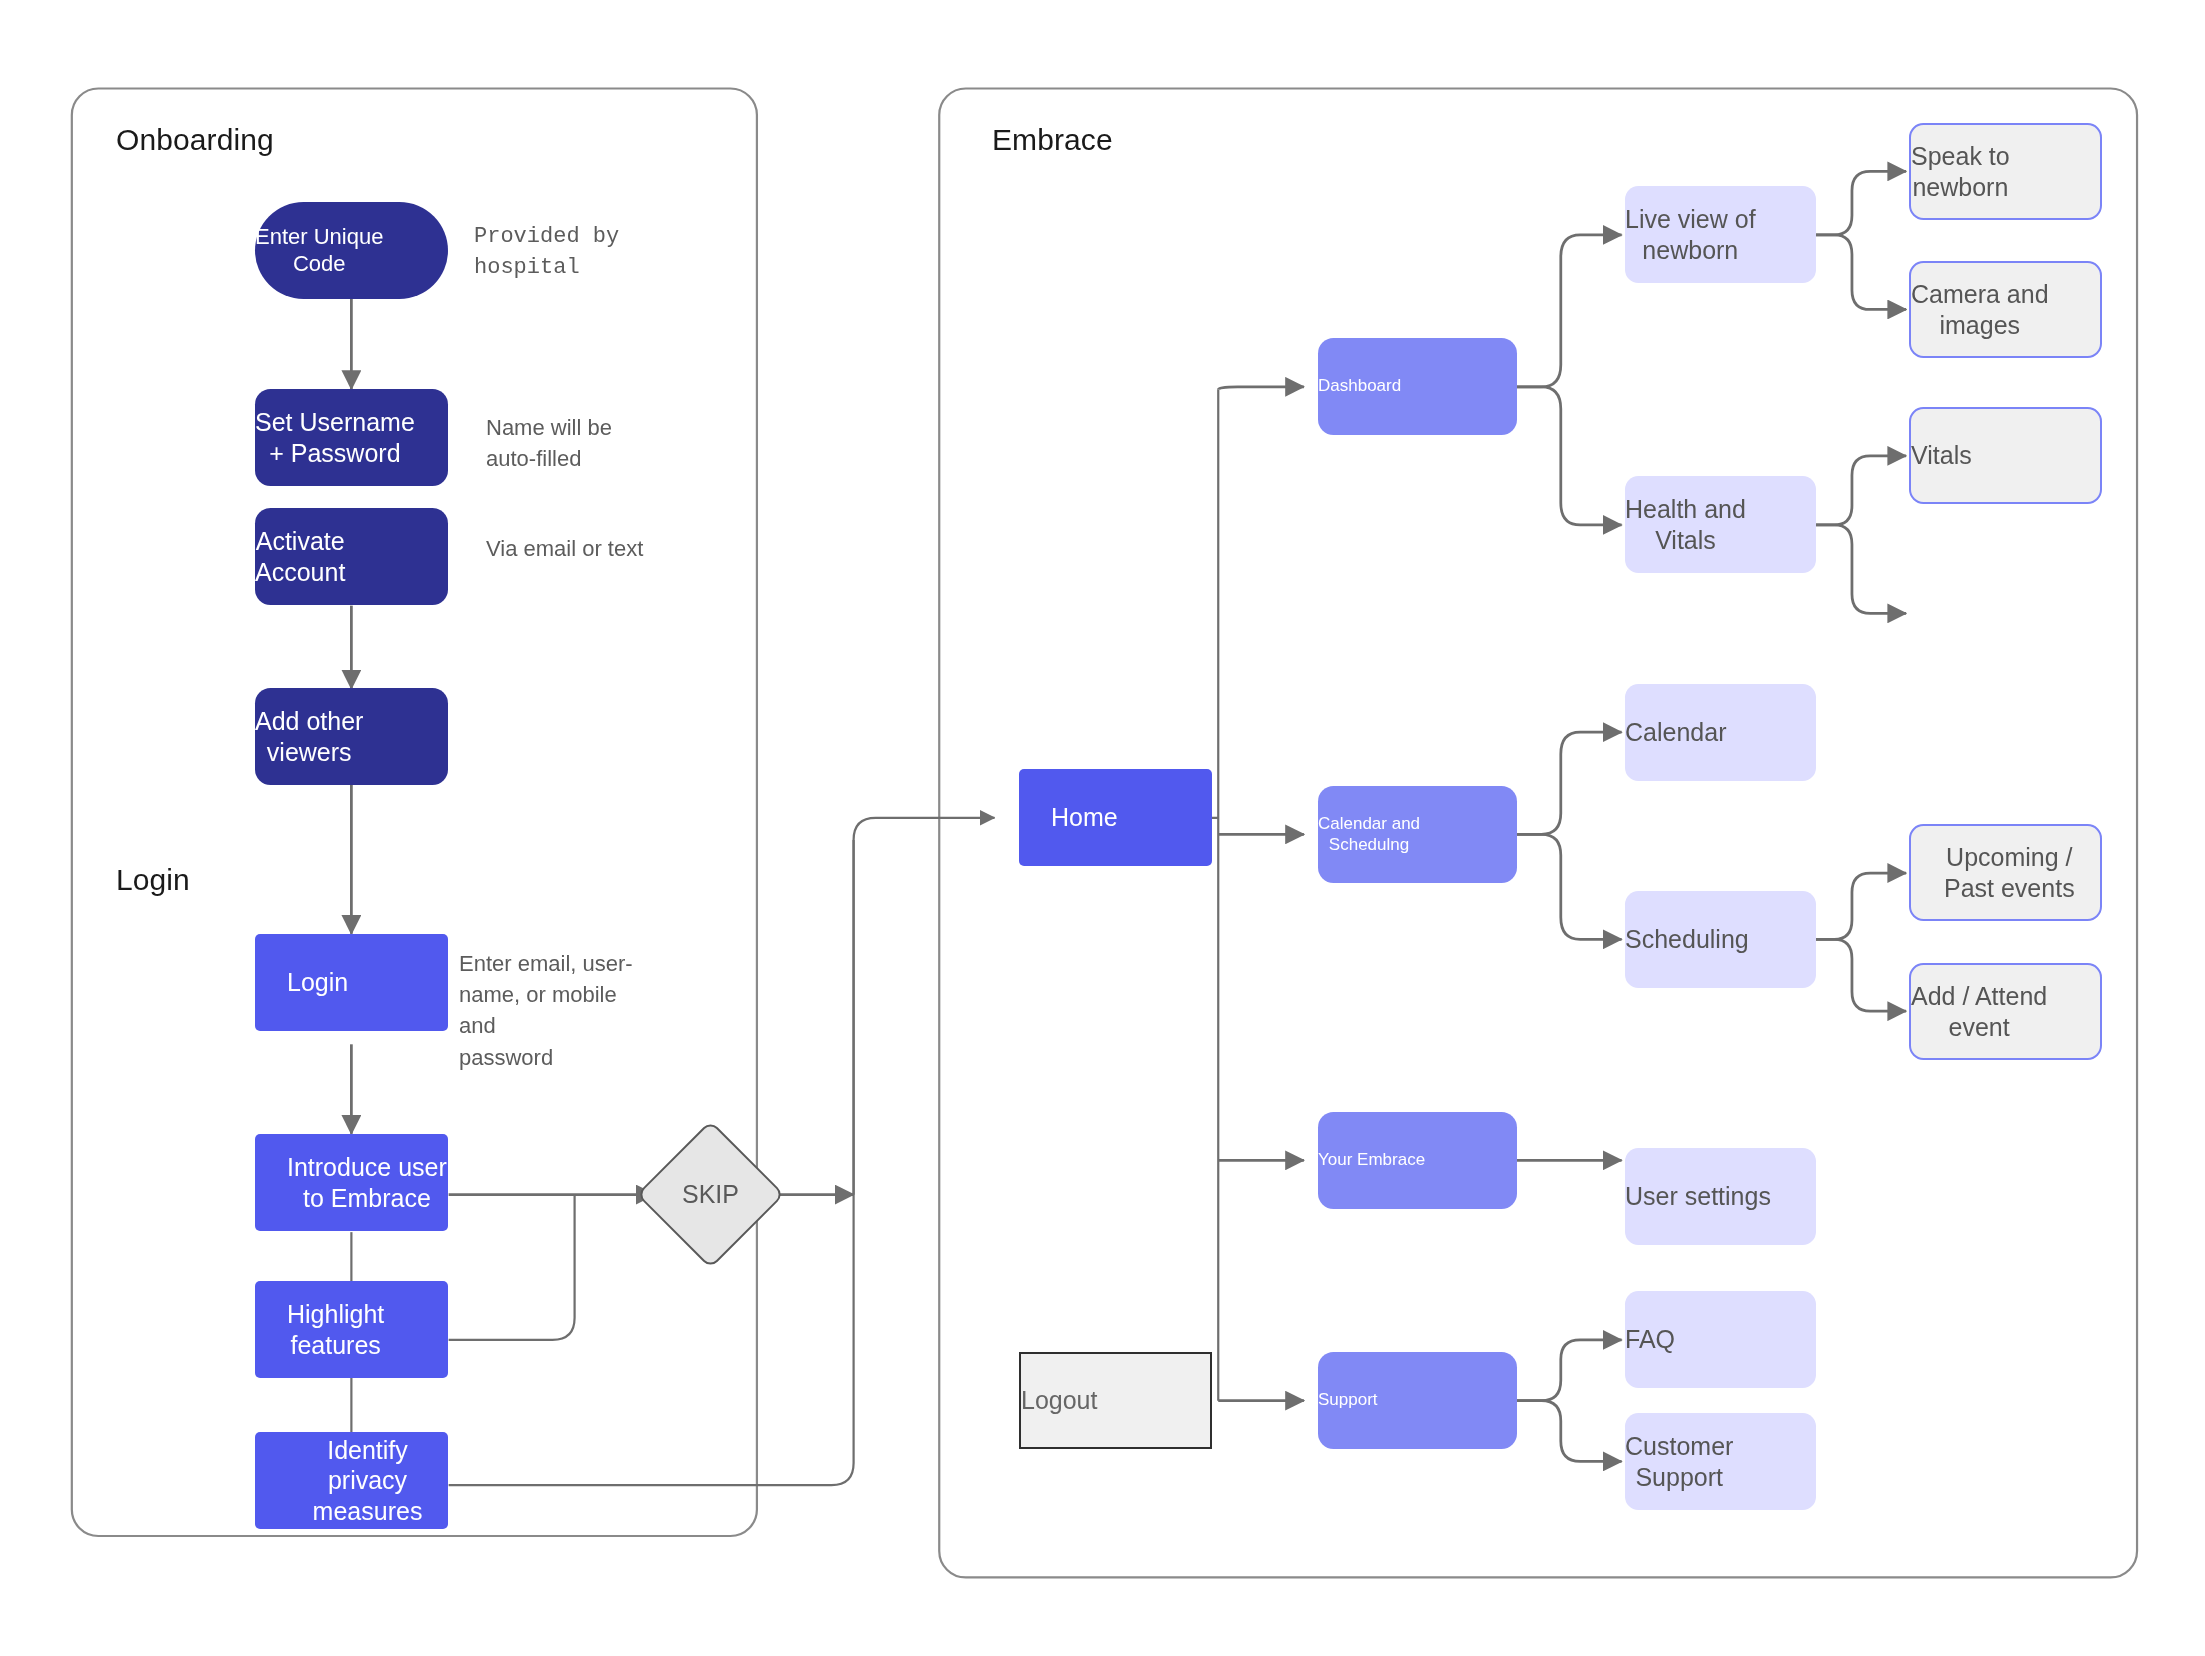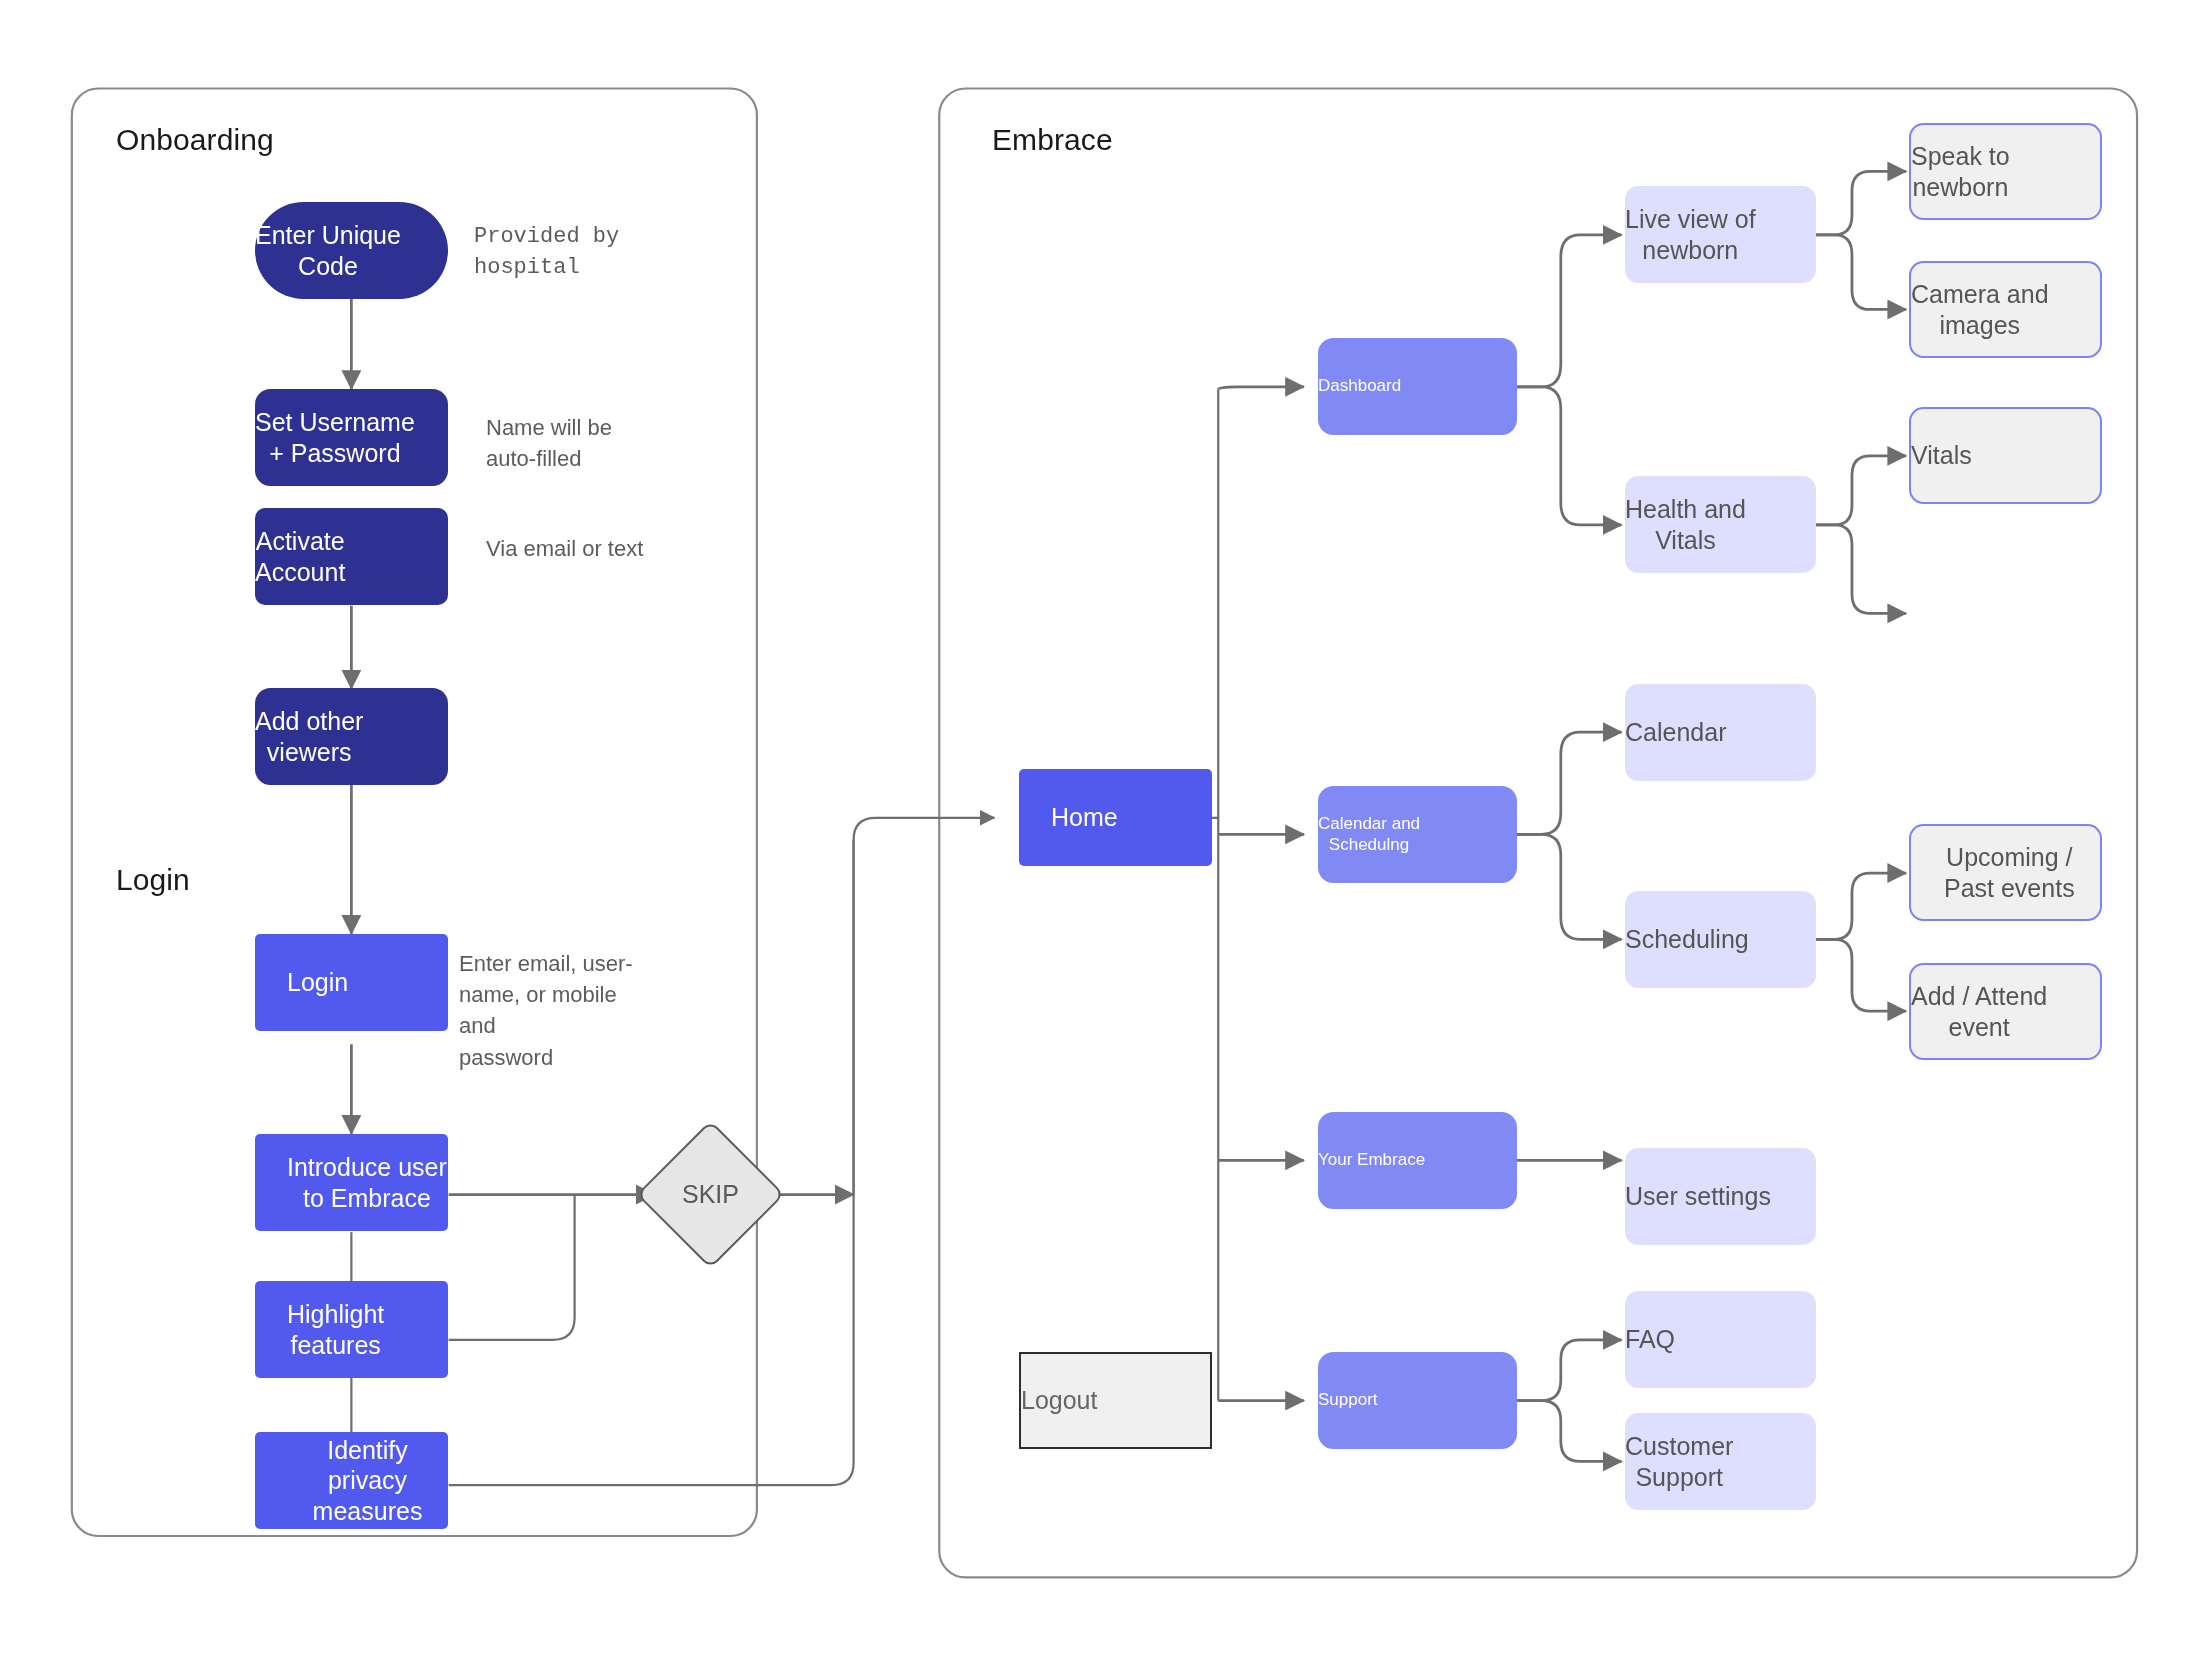--- a/index.html
+++ b/index.html
@@ -11,7 +11,7 @@
   .note{position:absolute;color:#5c5c5c;font-size:22px;line-height:1.42;font-weight:400;}
   
   .n-dark{background:#2e3192;color:#ffffff;font-size:25px;border-radius:15.5px;}
-  .n-pill{background:#2e3192;color:#ffffff;font-size:25px;border-radius:552px;}
+  .n-pill{background:#2e3192;color:#ffffff;font-size:22px;border-radius:552px;}
   .n-primary{background:#5159ee;color:#ffffff;font-size:25px;border-radius:5px;padding-left:32px;}
   .n-mid{background:#8189f5;color:#ffffff;font-size:17px;border-radius:15.5px;}
   .n-light{background:#dedeff;color:#555555;font-size:25px;border-radius:13.3px;}

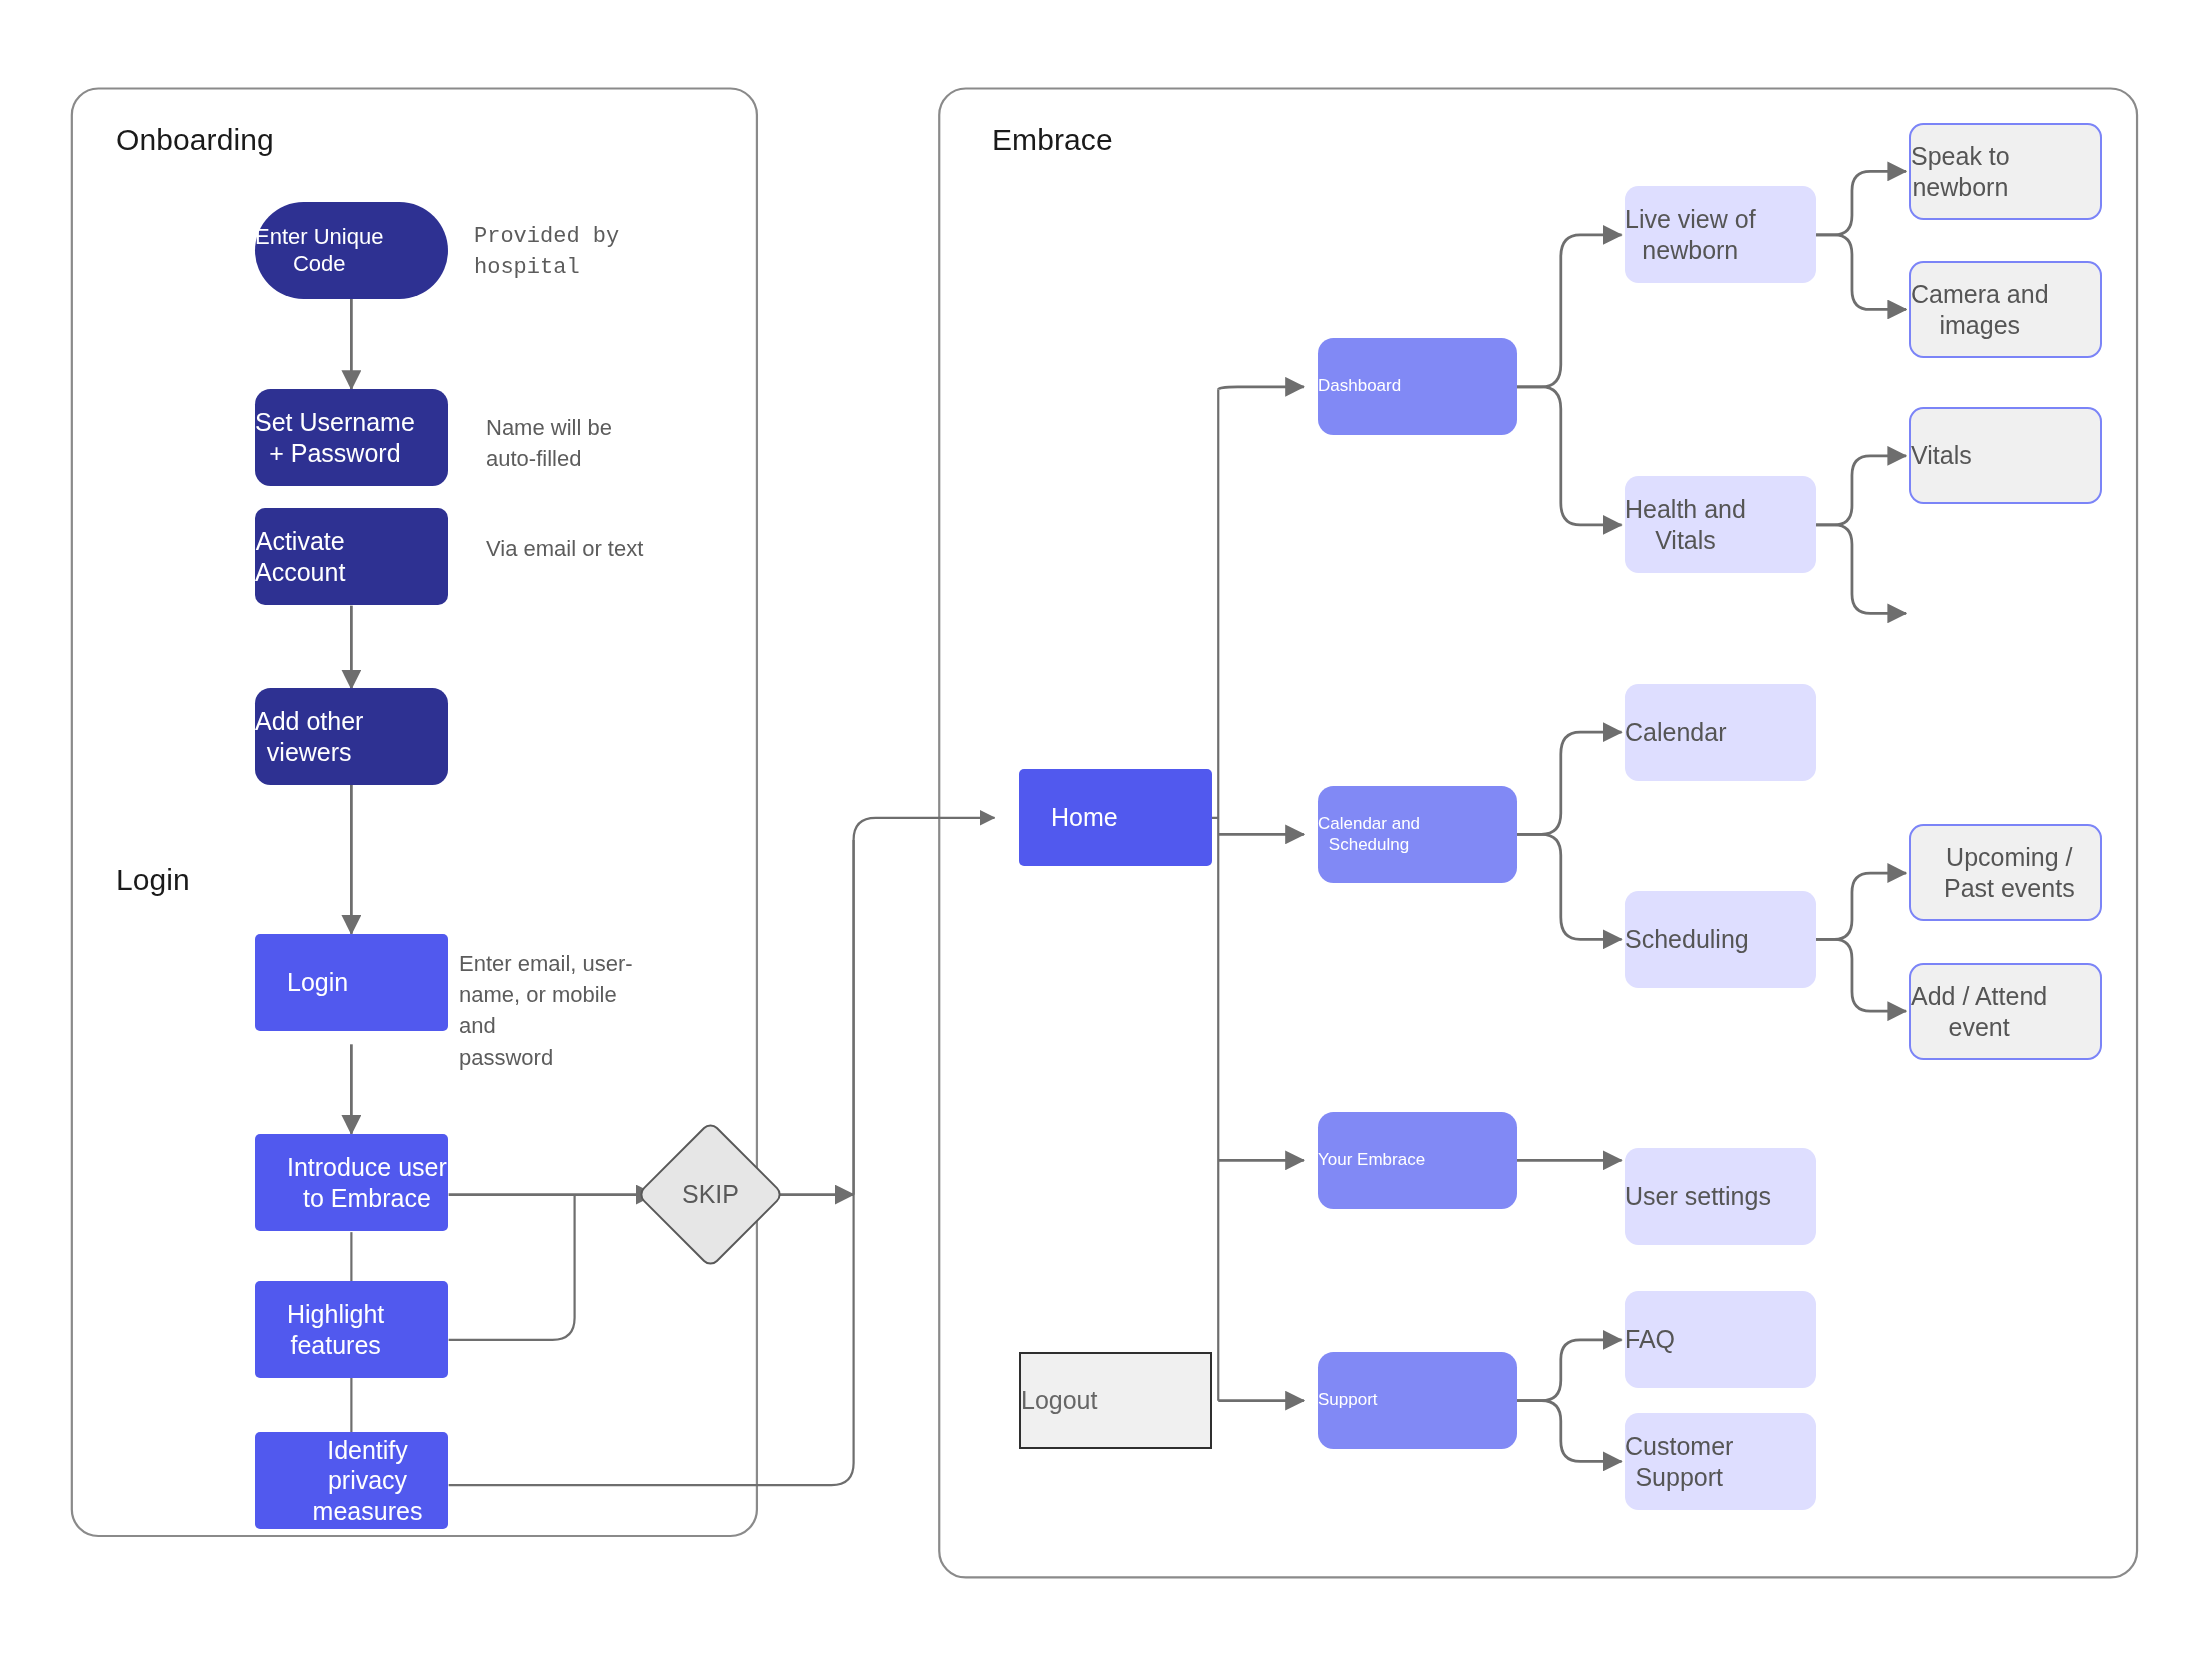--- a/index.html
+++ b/index.html
@@ -100,7 +100,7 @@
 + Password</span>
   </div>
 
-  <div class="node n-dark" style="left:255px; top:508px; width:193px; height:97px;border-radius:10px;">
+  <div class="node n-dark" style="left:255px; top:508px; width:193px; height:97px;">
     <span style="white-space:pre-line;">Activate
 Account</span>
   </div>

